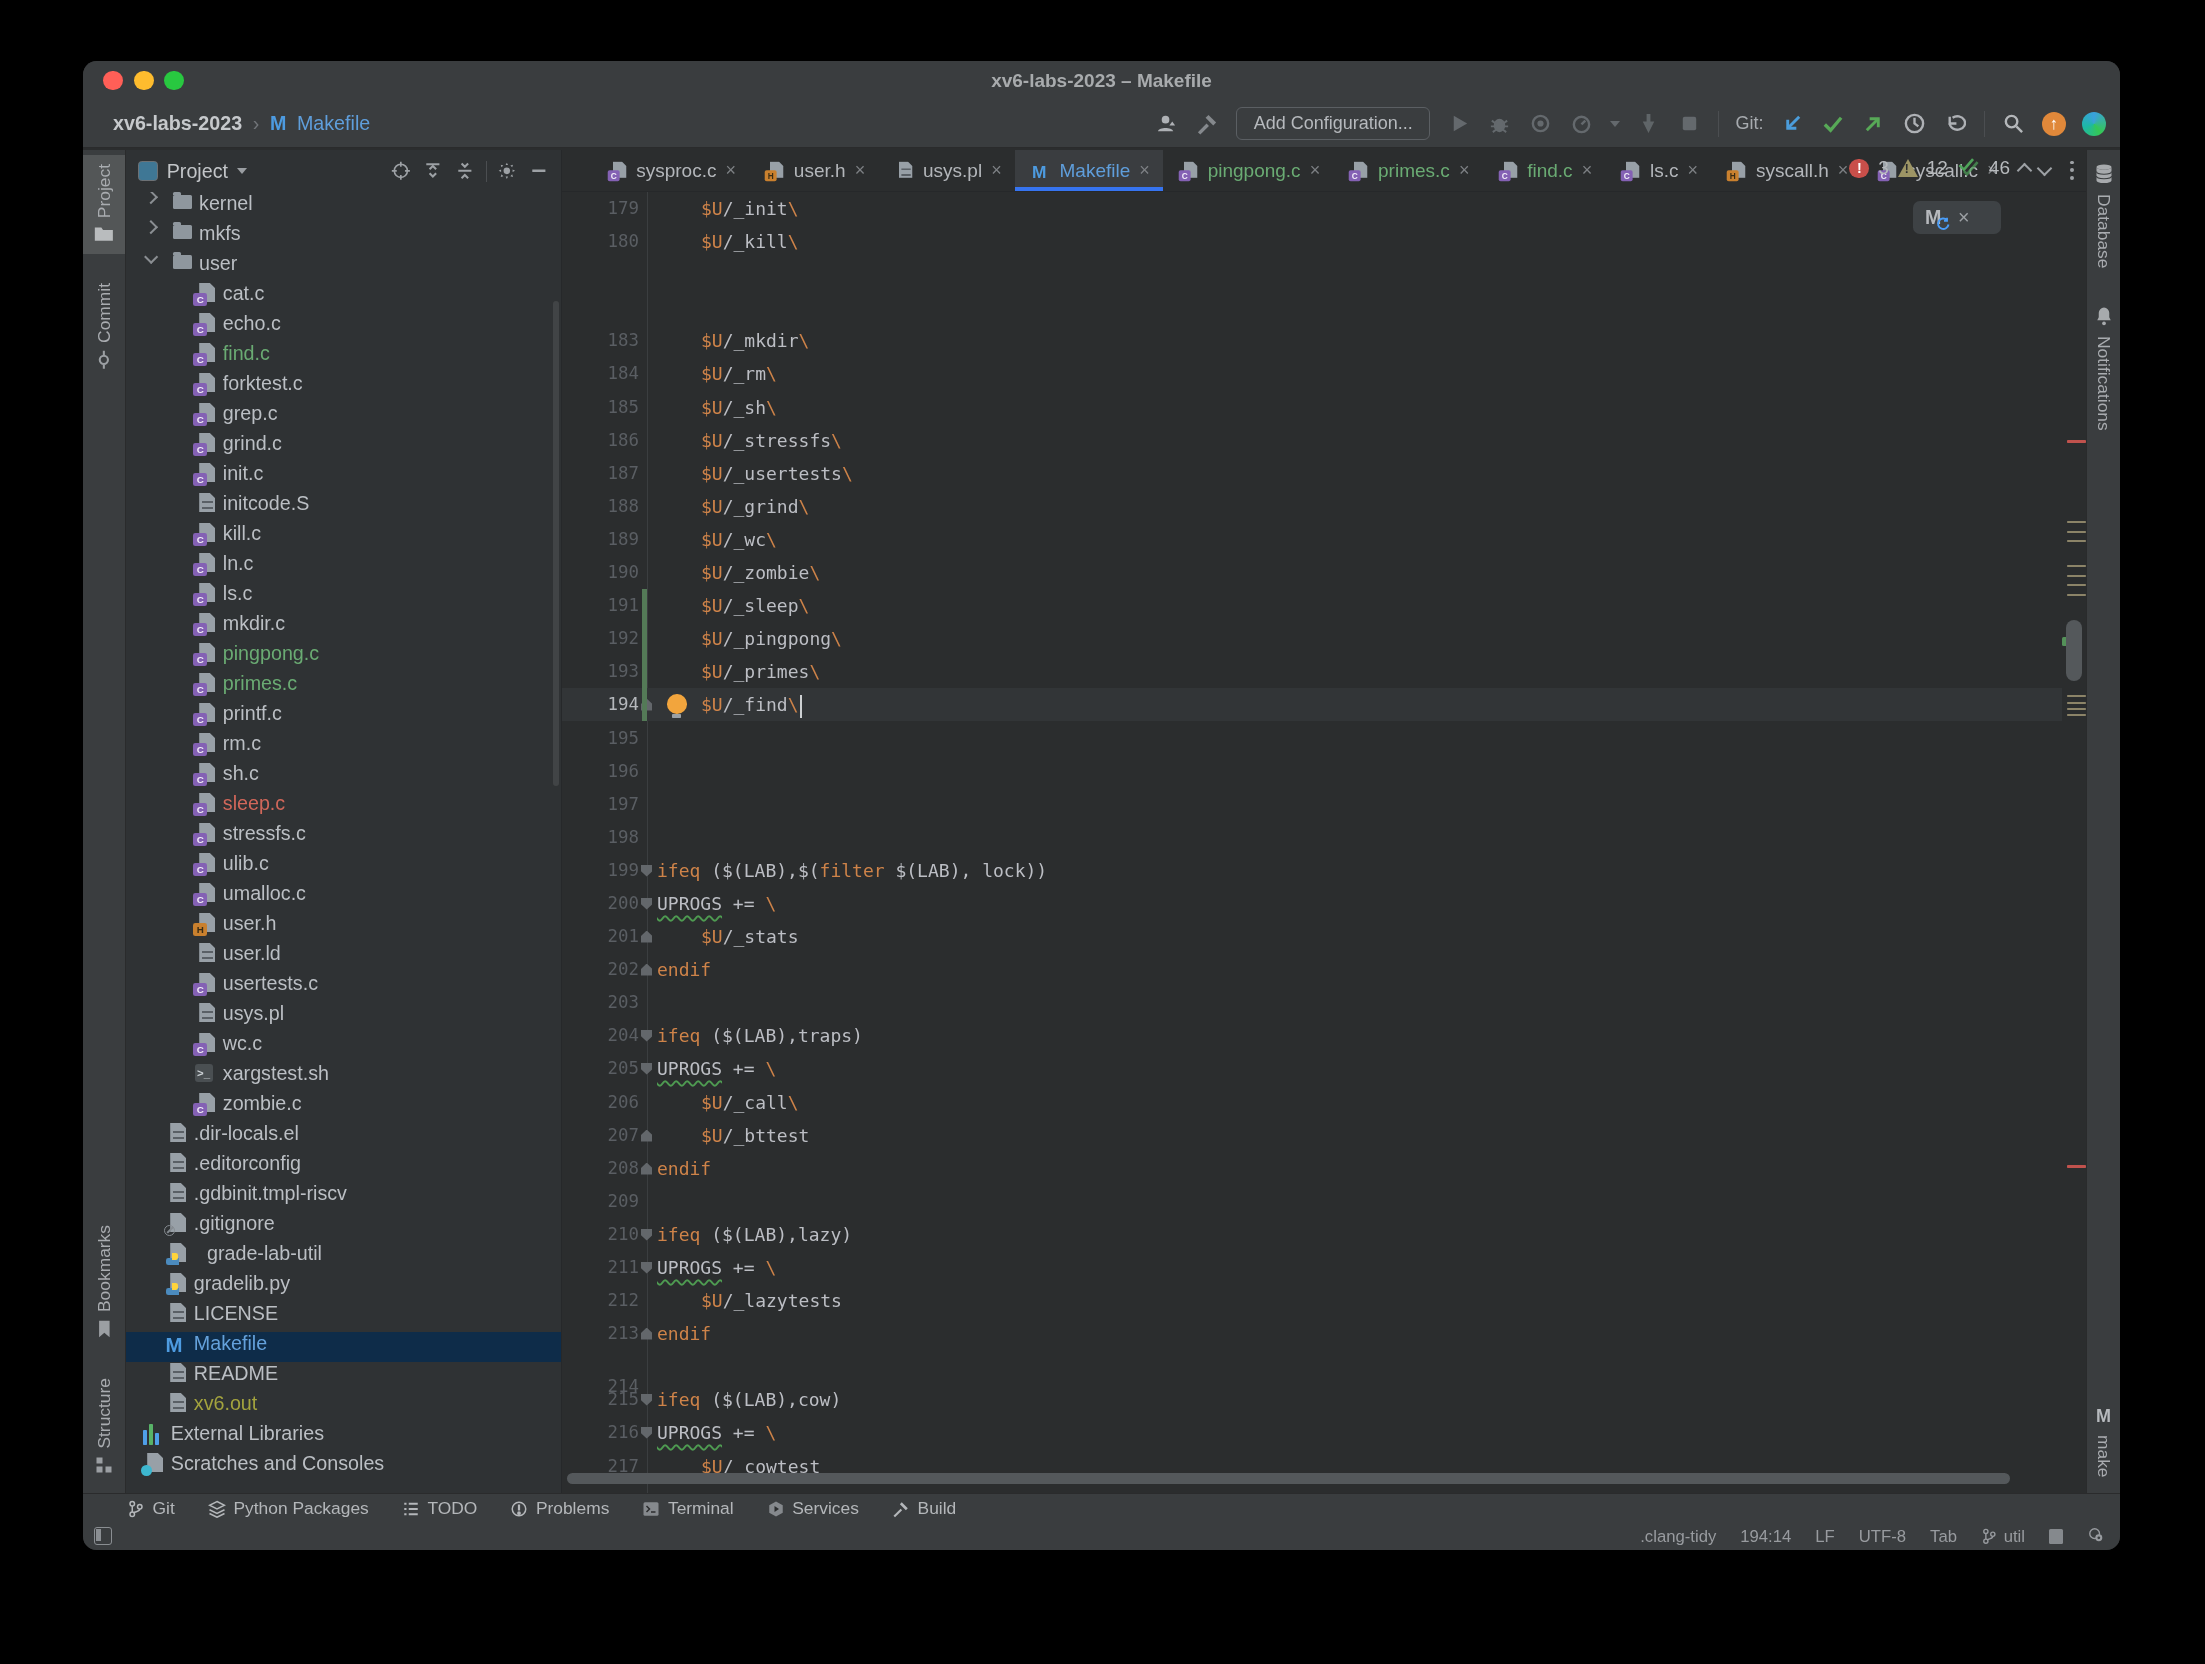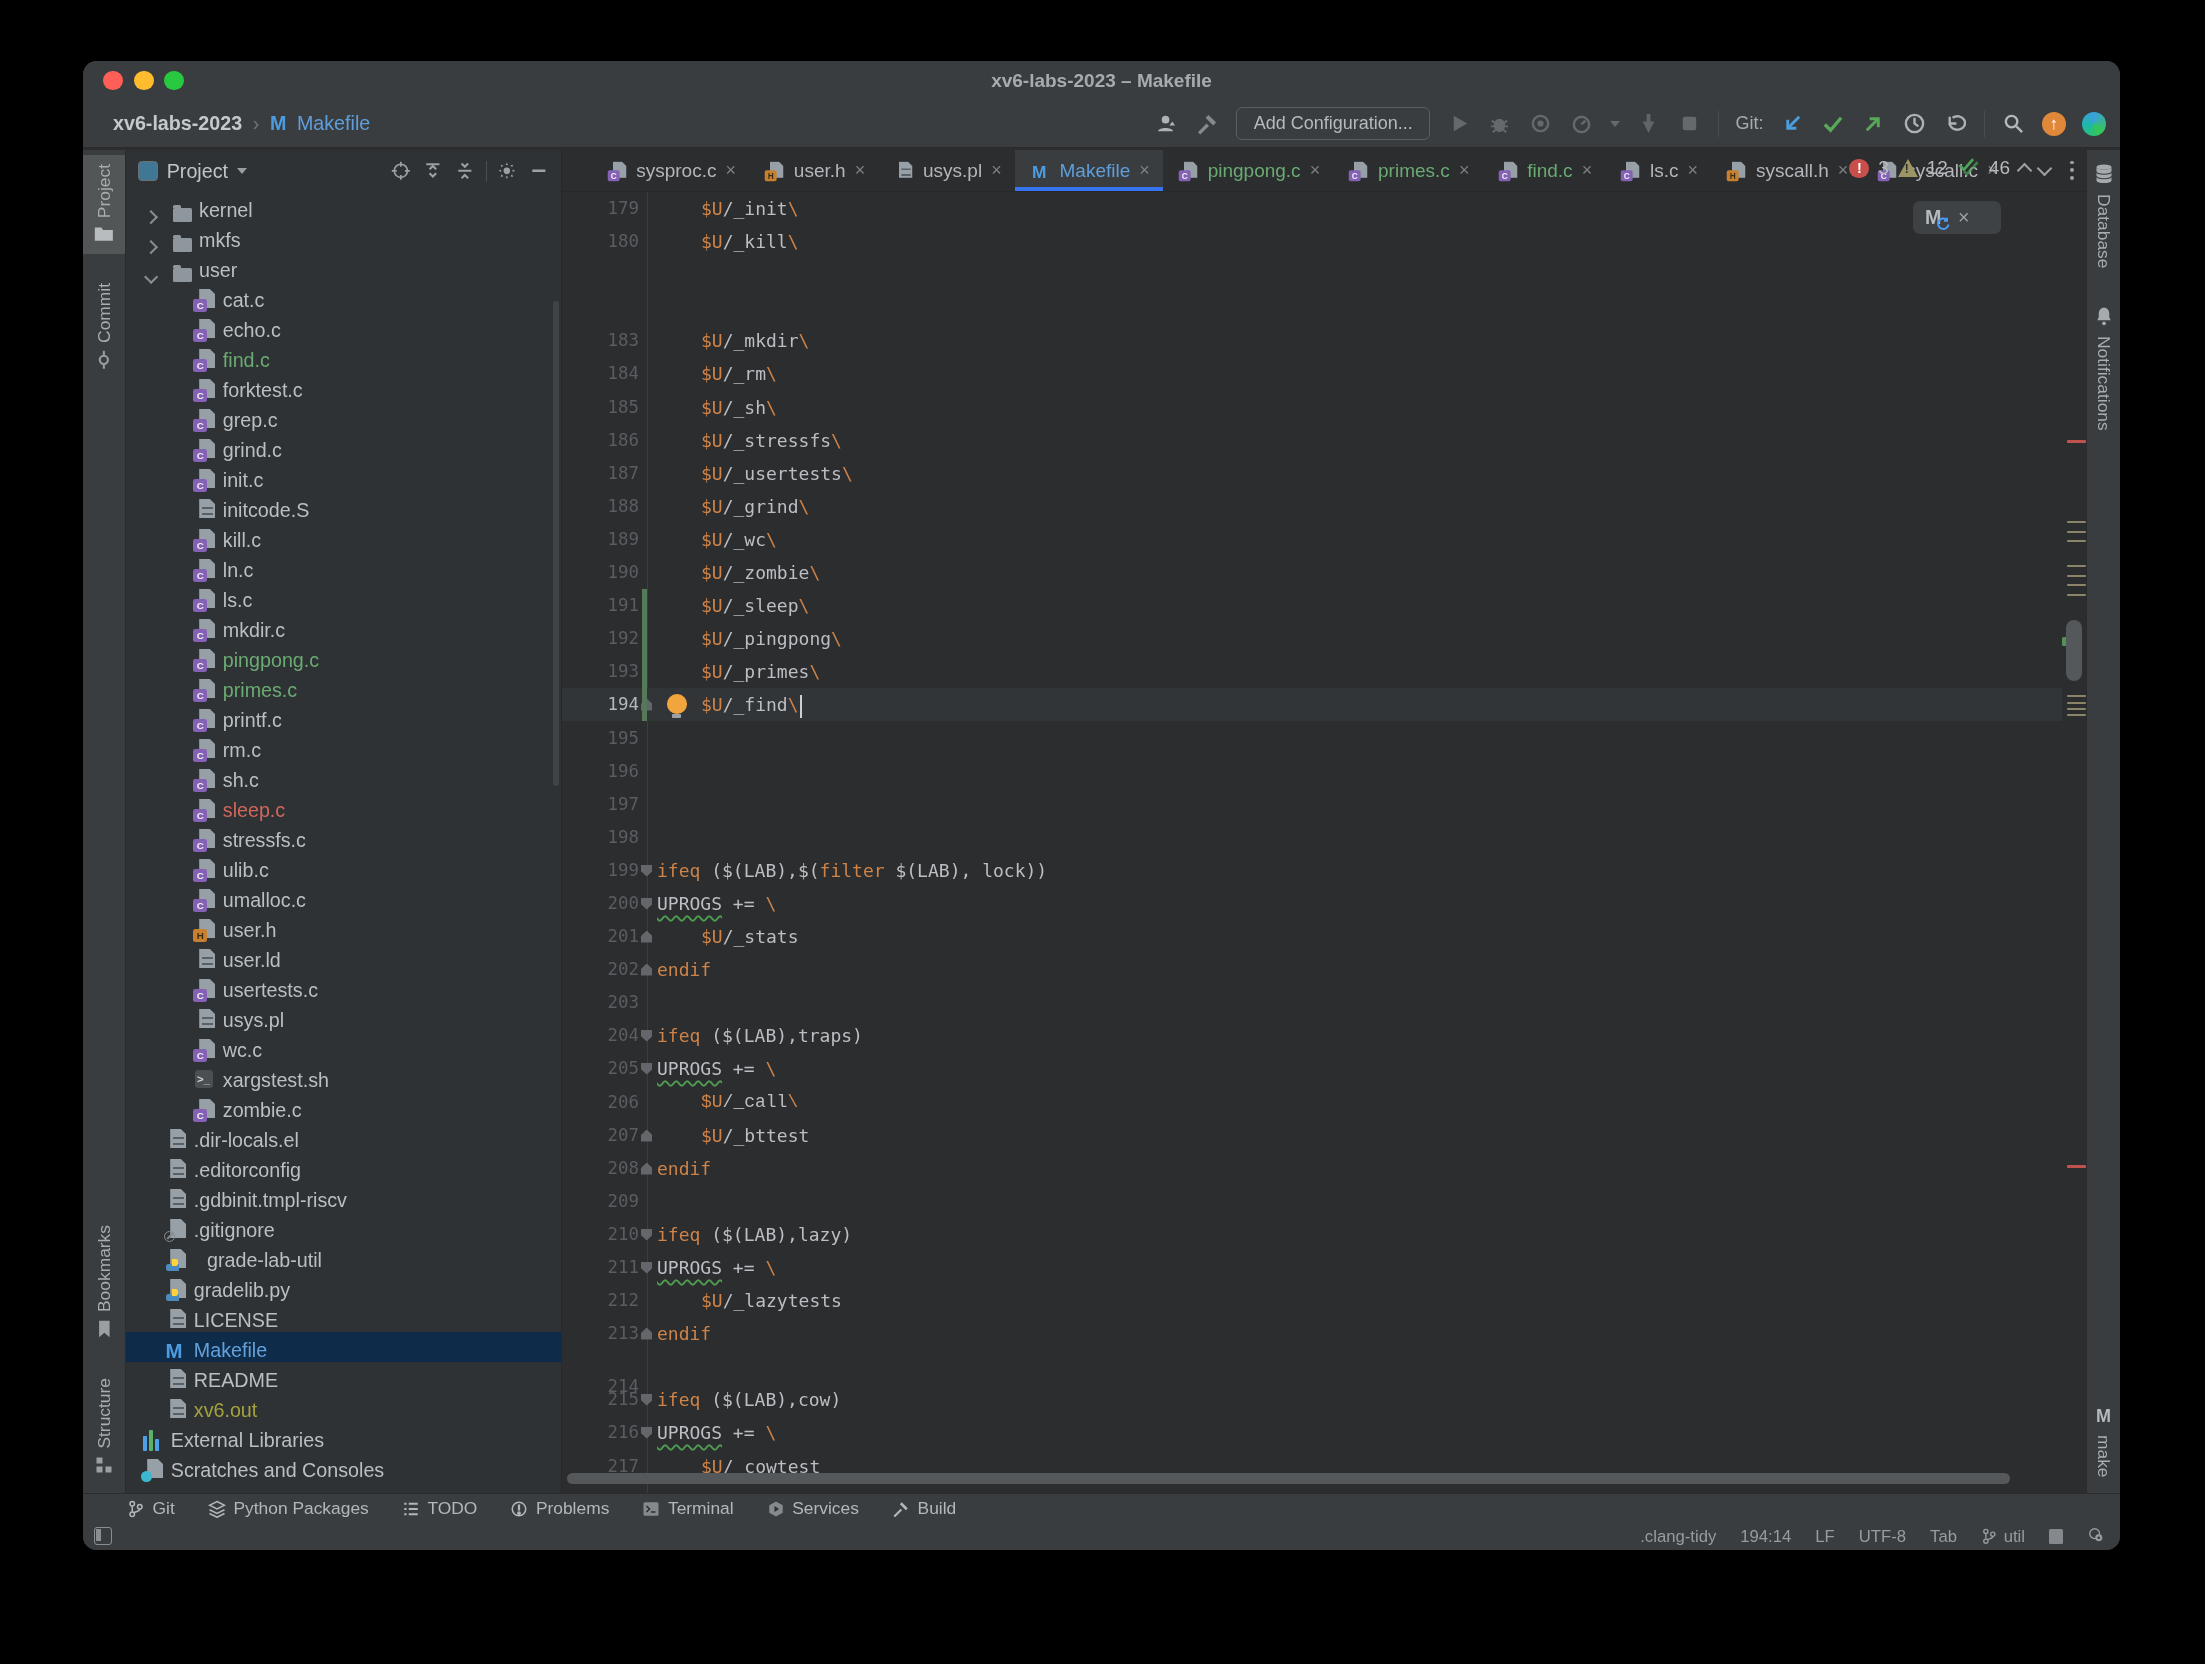--- a/index.html
+++ b/index.html
@@ -45,7 +45,7 @@
   .phicon{width:23px;height:23px;display:flex;align-items:center;justify-content:center;color:#9da1a5;font-size:19.7px;}
   .phicon svg{width:19.7px;height:19.7px;}
   .tree{position:absolute;left:0;top:42px;right:0;bottom:0;overflow:hidden;}
-  .trow{height:30px;display:flex;align-items:flex-end;gap:6.8px;color:#bbbfc4;font-size:19.7px;white-space:nowrap;}
+  .trow{height:30px;display:flex;align-items:flex-start;gap:6.8px;color:#bbbfc4;font-size:19.7px;white-space:nowrap;}
   .trow.sel{background:#0e2c49;}
   .chv{width:8.3px;height:8.3px;border-right:2.3px solid #8a8e92;border-bottom:2.3px solid #8a8e92;flex:none;}
   .chv.c{transform:rotate(-45deg);}

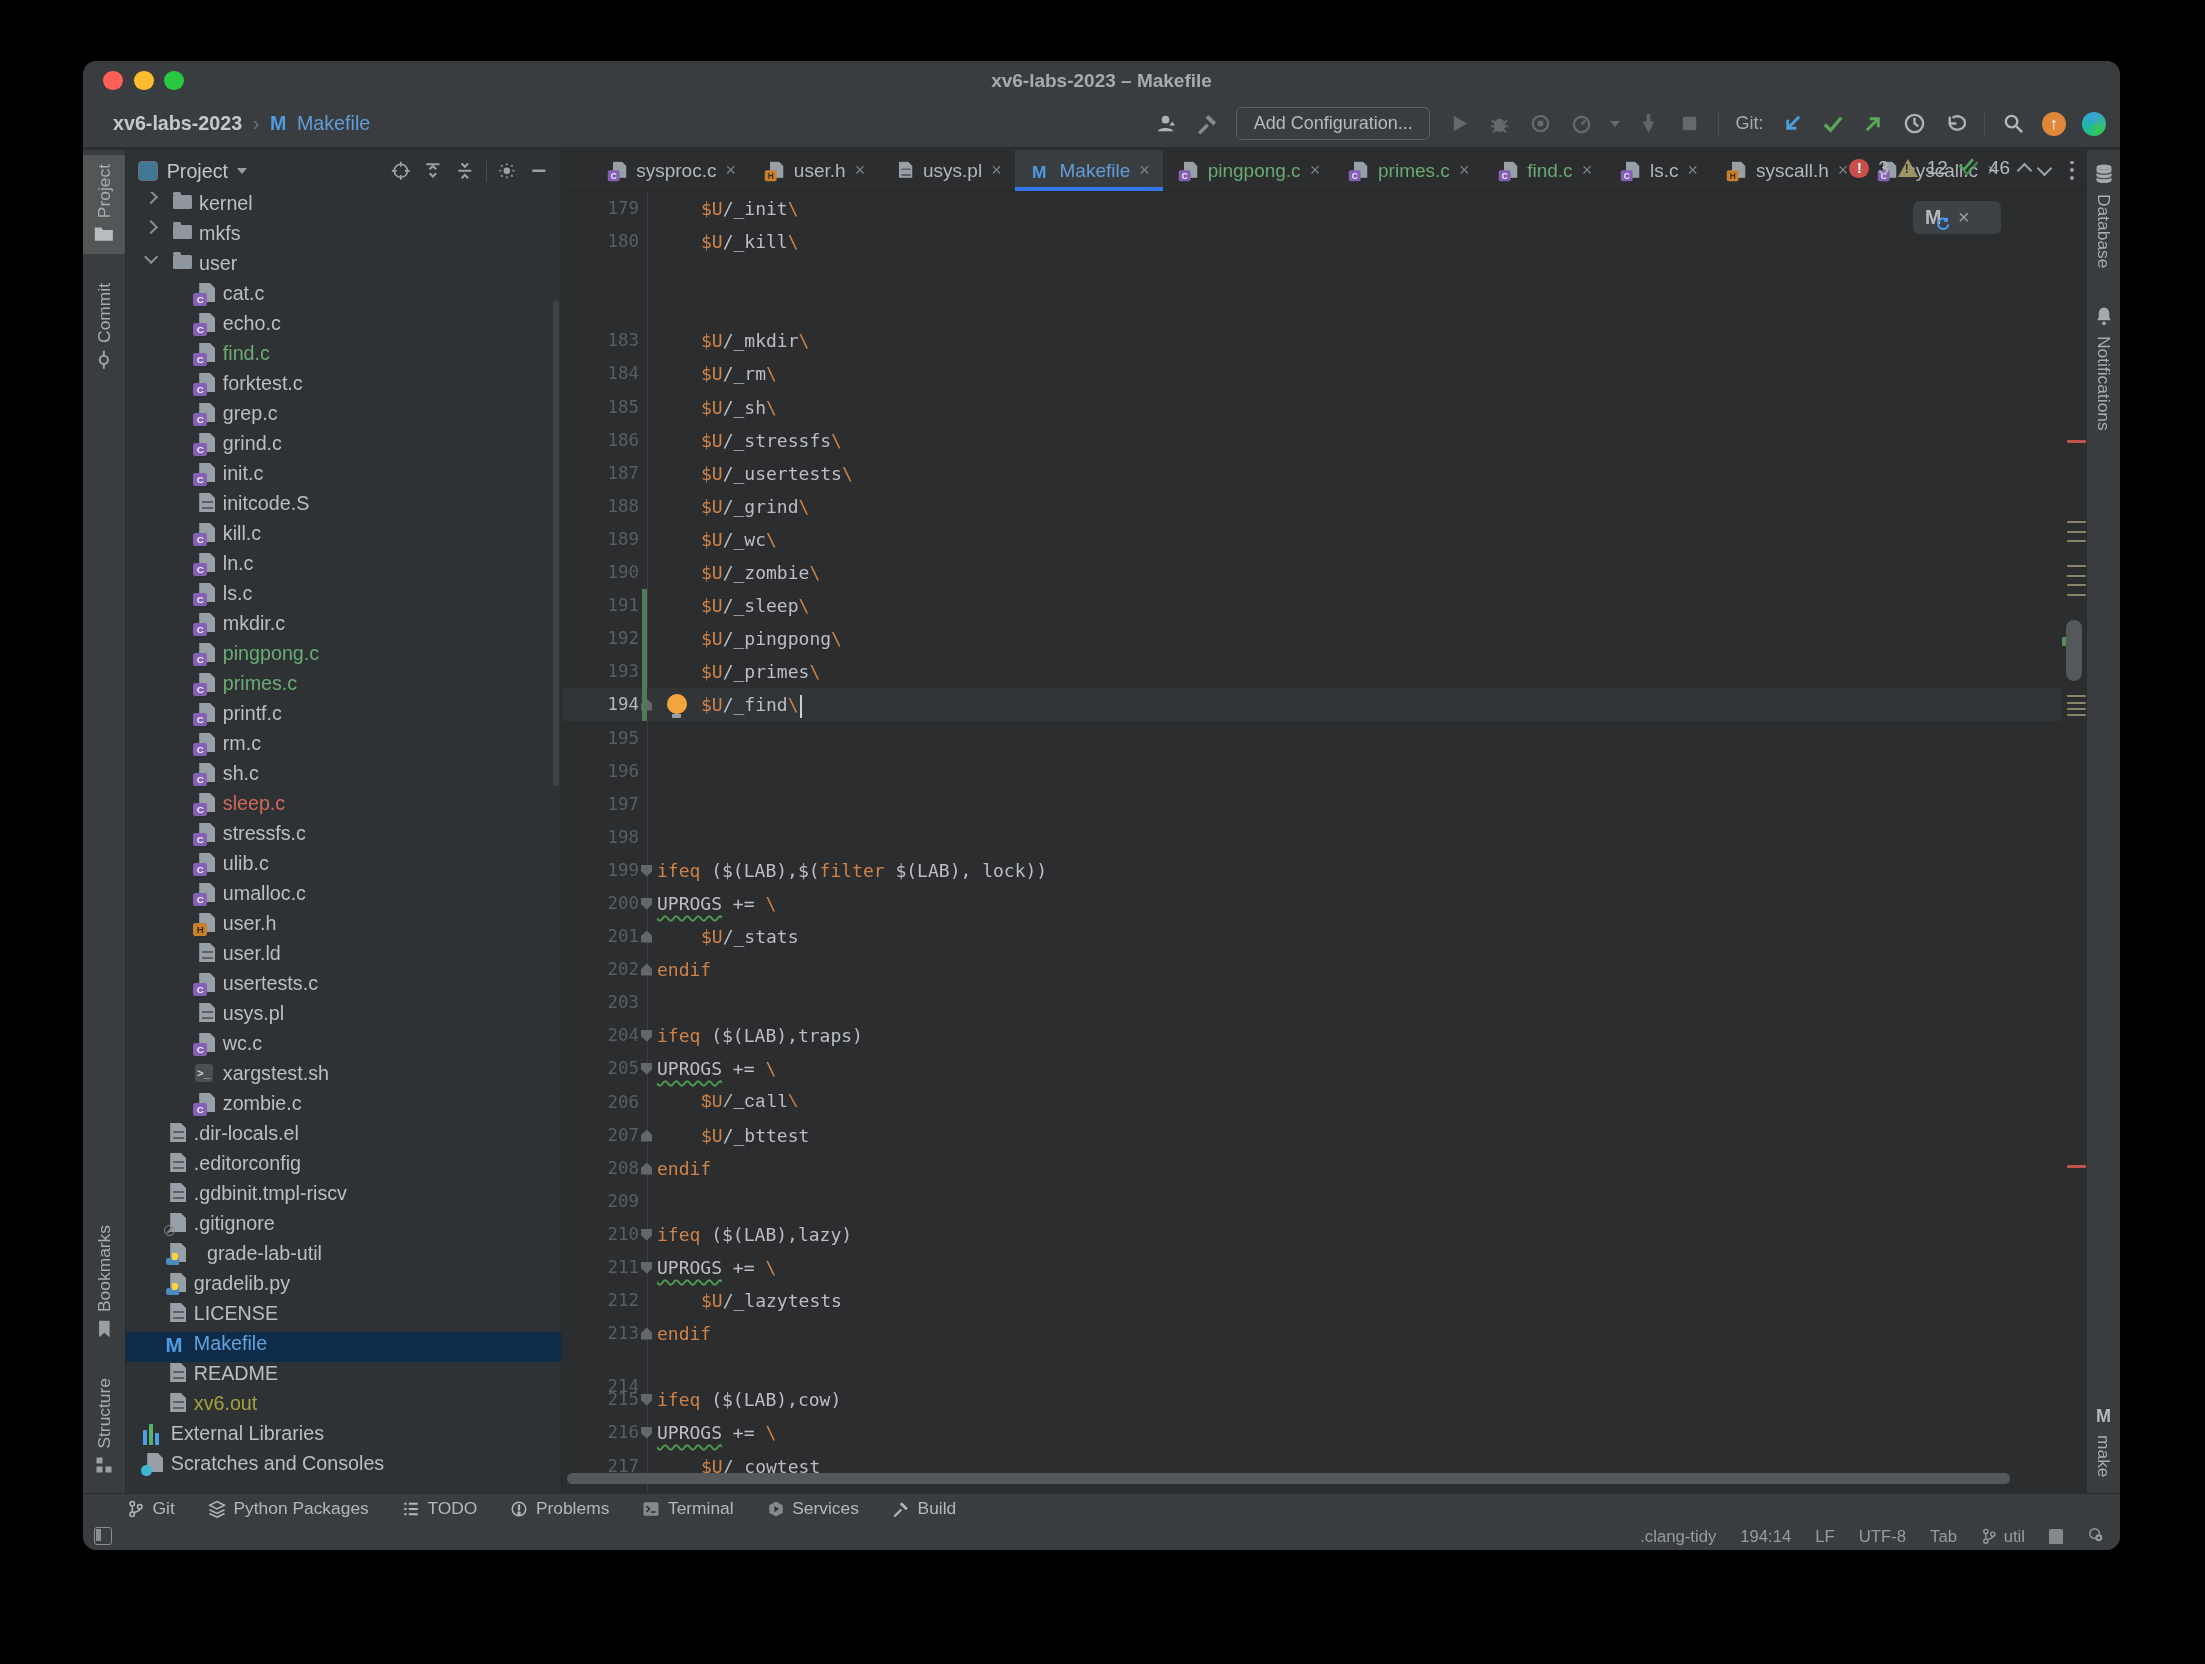--- a/index.html
+++ b/index.html
@@ -814,7 +814,7 @@
           </div>
           <div class="cline" style="top: 894px;">
             <div class="lnum">206</div>
-            <div class="ctext" style="padding-left: 44px; font-family: Liberation Mono, monospace;"><span class="seg-o">$U</span><span class="seg-d">/_call</span><span class="seg-o">\</span></div>
+            <div class="ctext" style="padding-left: 44px;"><span class="seg-o">$U</span><span class="seg-d">/_call</span><span class="seg-o">\</span></div>
           </div>
           <div class="cline" style="top: 927px;">
             <div class="lnum">207</div>

